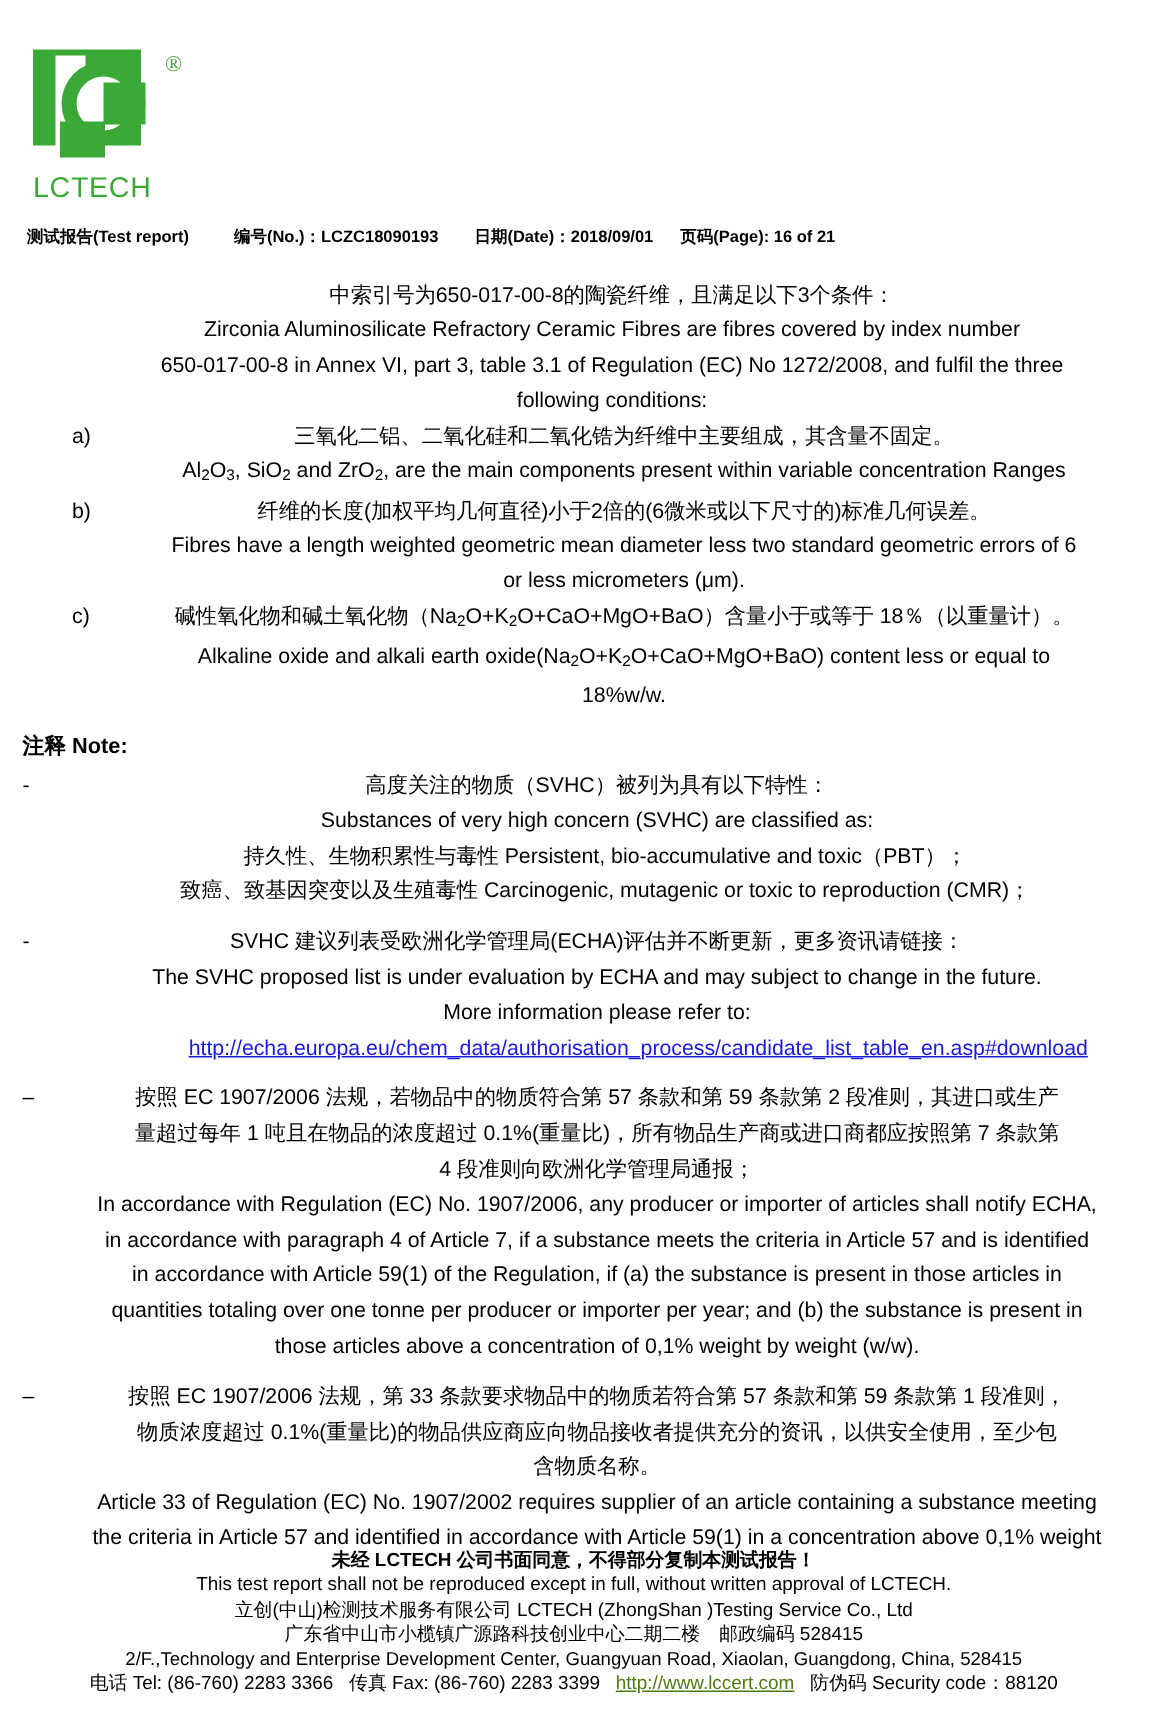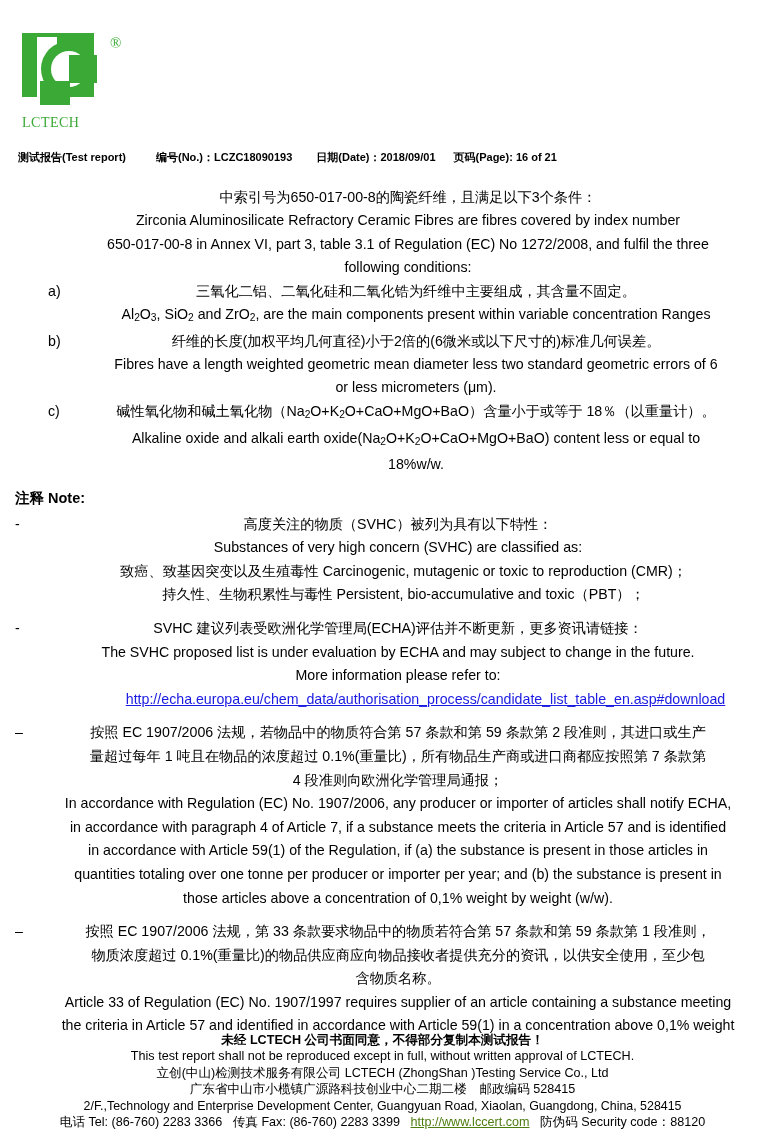--- a/index.html
+++ b/index.html
@@ -91,10 +91,10 @@
     position: absolute;
     left: 0px;
     top: 82px;
-    font-size: 14px;
+    font-size: 19px;
     letter-spacing: 0.5px;
     color: #3aa935;
-    font-family: Liberation Serif, serif;
+    font-family: Liberation Sans, sans-serif;
   }
 
   

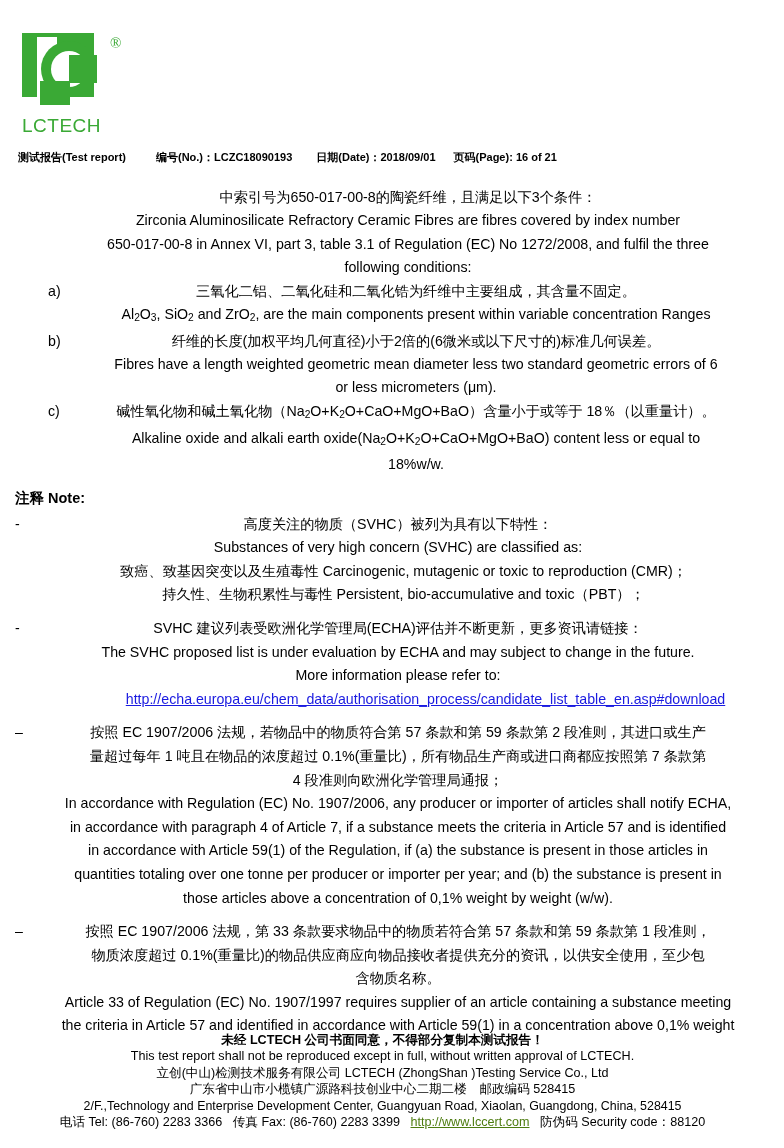--- a/index.html
+++ b/index.html
@@ -237,8 +237,8 @@
     <div class="dash-body">
       <div class="ln">高度关注的物质（SVHC）被列为具有以下特性：</div>
       <div class="ln">Substances of very high concern (SVHC) are classified as:</div>
+      <div class="ln sub-ind">持久性、生物积累性与毒性 Persistent, bio-accumulative and toxic（PBT）；</div>
       <div class="ln sub-ind">致癌、致基因突变以及生殖毒性 Carcinogenic, mutagenic or toxic to reproduction (CMR)；</div>
-      <div class="ln sub-ind">持久性、生物积累性与毒性 Persistent, bio-accumulative and toxic（PBT）；</div>
     </div>
   </div>
 

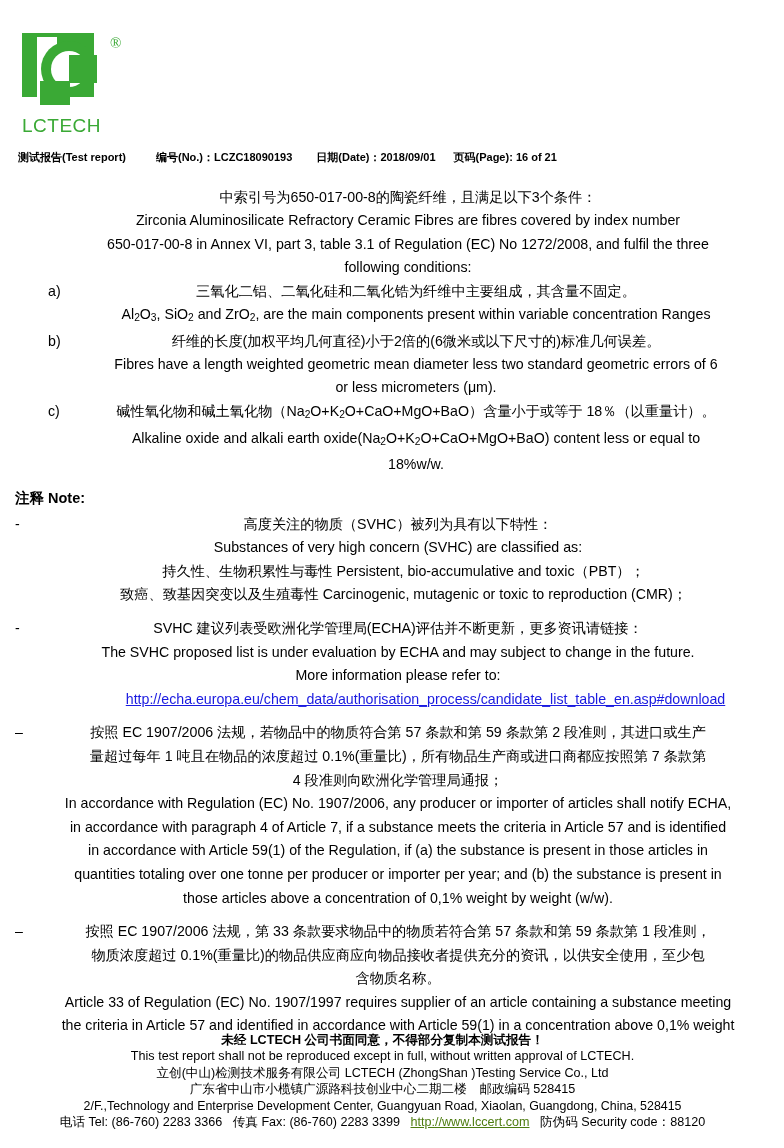--- a/index.html
+++ b/index.html
@@ -272,7 +272,7 @@
       <div class="ln">按照 EC 1907/2006 法规，第 33 条款要求物品中的物质若符合第 57 条款和第 59 条款第 1 段准则，</div>
       <div class="ln">物质浓度超过 0.1%(重量比)的物品供应商应向物品接收者提供充分的资讯，以供安全使用，至少包</div>
       <div class="ln">含物质名称。</div>
-      <div class="ln">Article 33 of Regulation (EC) No. 1907/1997 requires supplier of an article containing a substance meeting</div>
+      <div class="ln">Article 33 of Regulation (EC) No. 1907/2002 requires supplier of an article containing a substance meeting</div>
       <div class="ln">the criteria in Article 57 and identified in accordance with Article 59(1) in a concentration above 0,1% weight</div>
     </div>
   </div>

